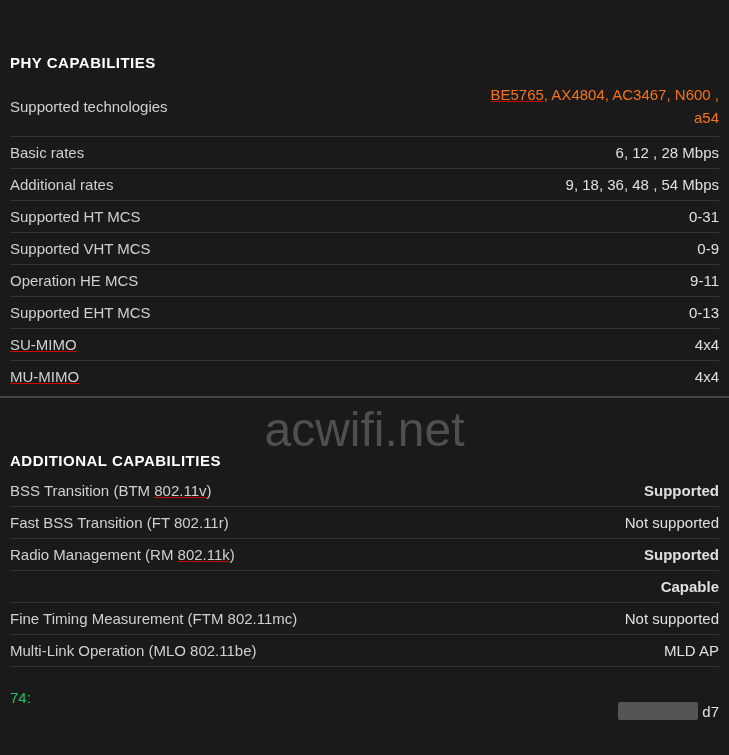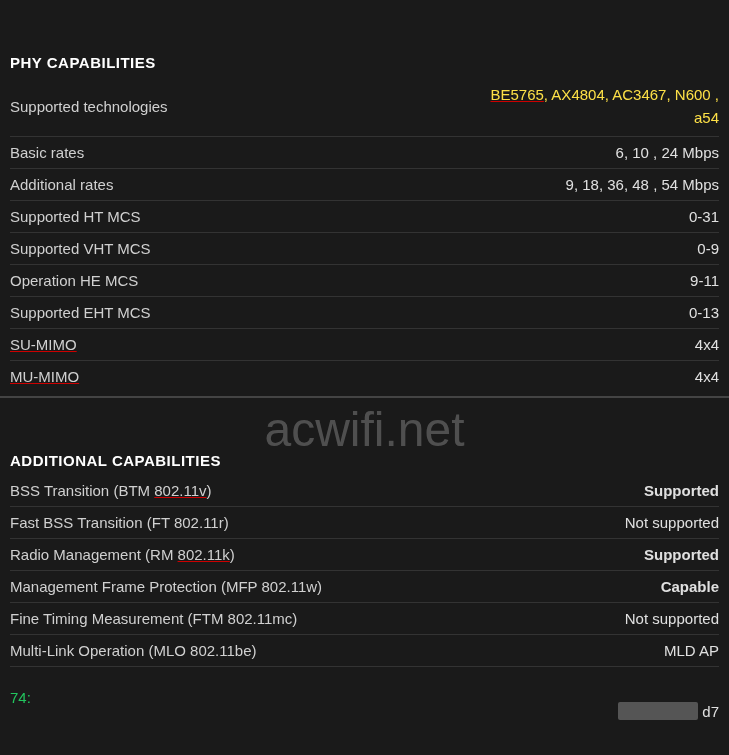--- a/index.html
+++ b/index.html
@@ -85,7 +85,7 @@
 
     .supported-technologies-value {
       text-align: right;
-      color: #fde047;
+      color: #f97316;
       flex: 1;
       line-height: 1.5;
     }

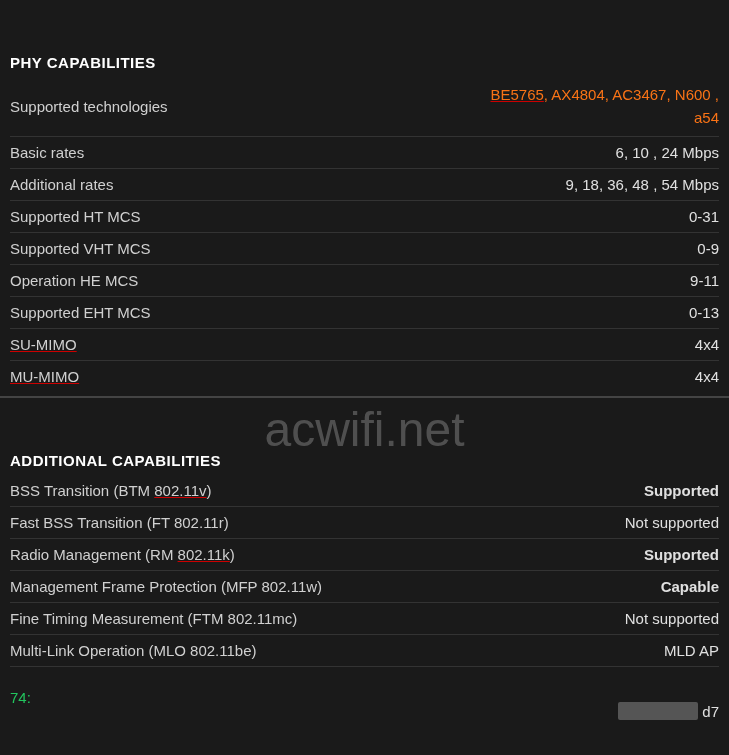--- a/index.html
+++ b/index.html
@@ -139,7 +139,7 @@
 
     <div class="row">
       <div class="row-label">Basic rates</div>
-      <div class="row-value">6, 10 , 24 Mbps</div>
+      <div class="row-value">6, 12 , 28 Mbps</div>
     </div>
 
     <div class="divider"></div>

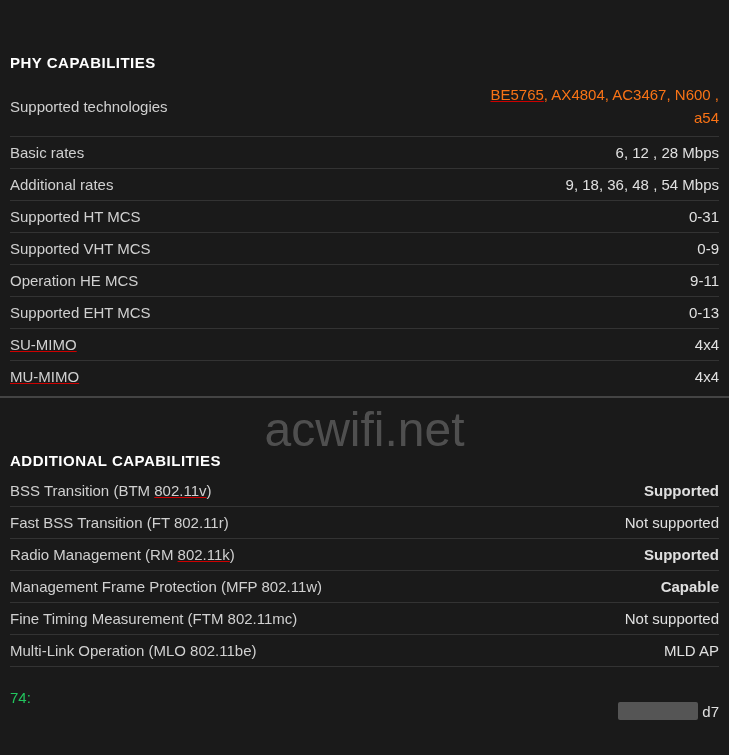--- a/index.html
+++ b/index.html
@@ -227,7 +227,6 @@
     <div class="divider"></div>
 
     <div class="row">
-      <div class="row-label">Management Frame Protection (MFP 802.11w)</div>
       <div class="row-value bold">Capable</div>
     </div>
 

